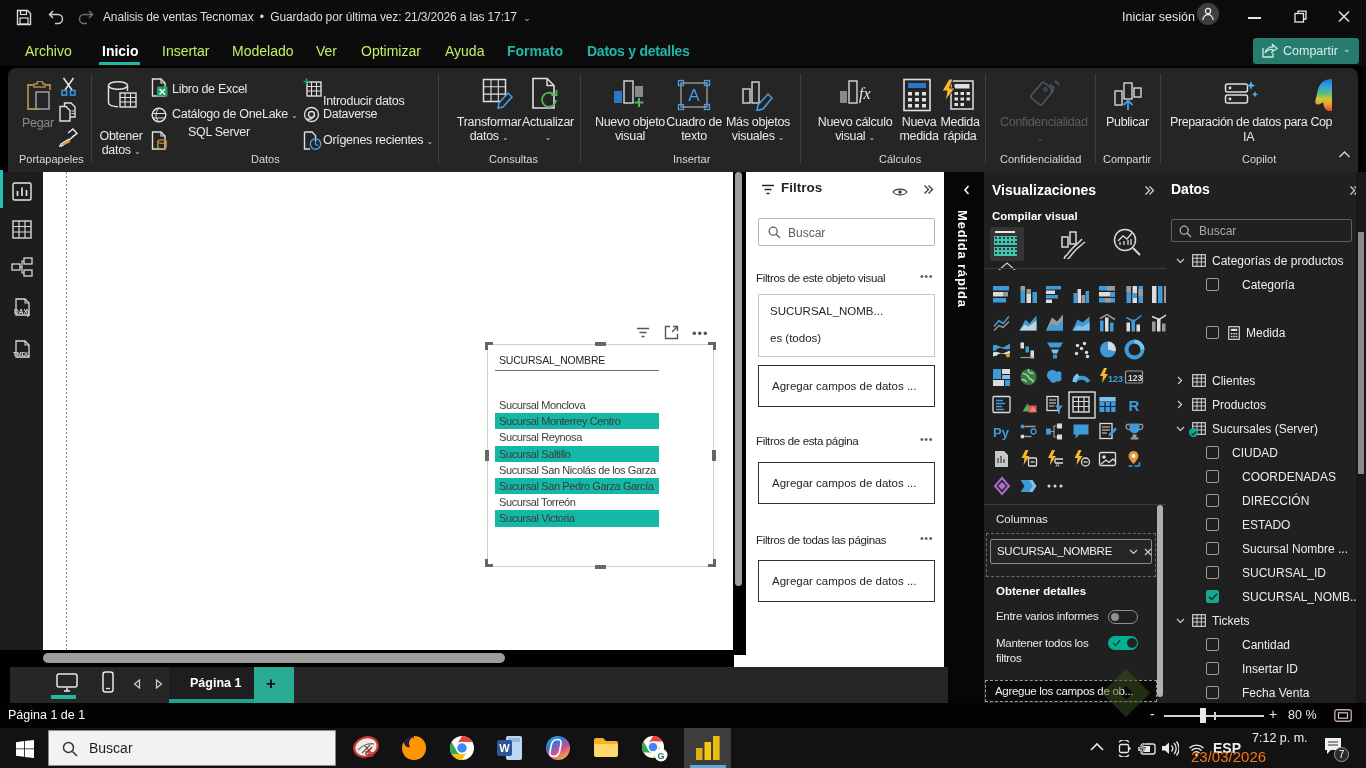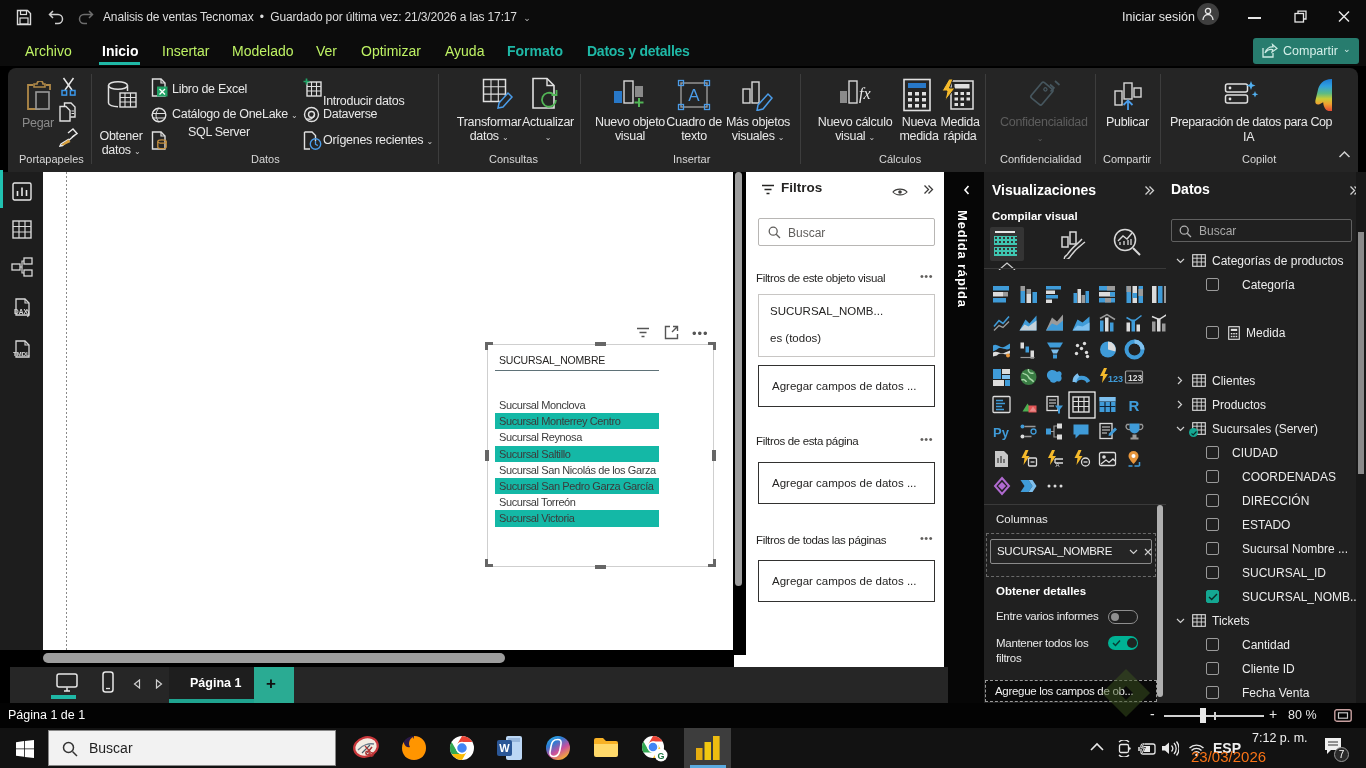--- a/index.html
+++ b/index.html
@@ -858,7 +858,7 @@
     </div>
   <div class="drow" style="top:485px;">
       <div class="dcheck"></div>
-      <span class="abs" style="left:76px;">Cliente ID</span>
+      <span class="abs" style="left:76px;">Insertar ID</span>
     </div>
   <div class="drow" style="top:509px;">
       <div class="dcheck"></div>

